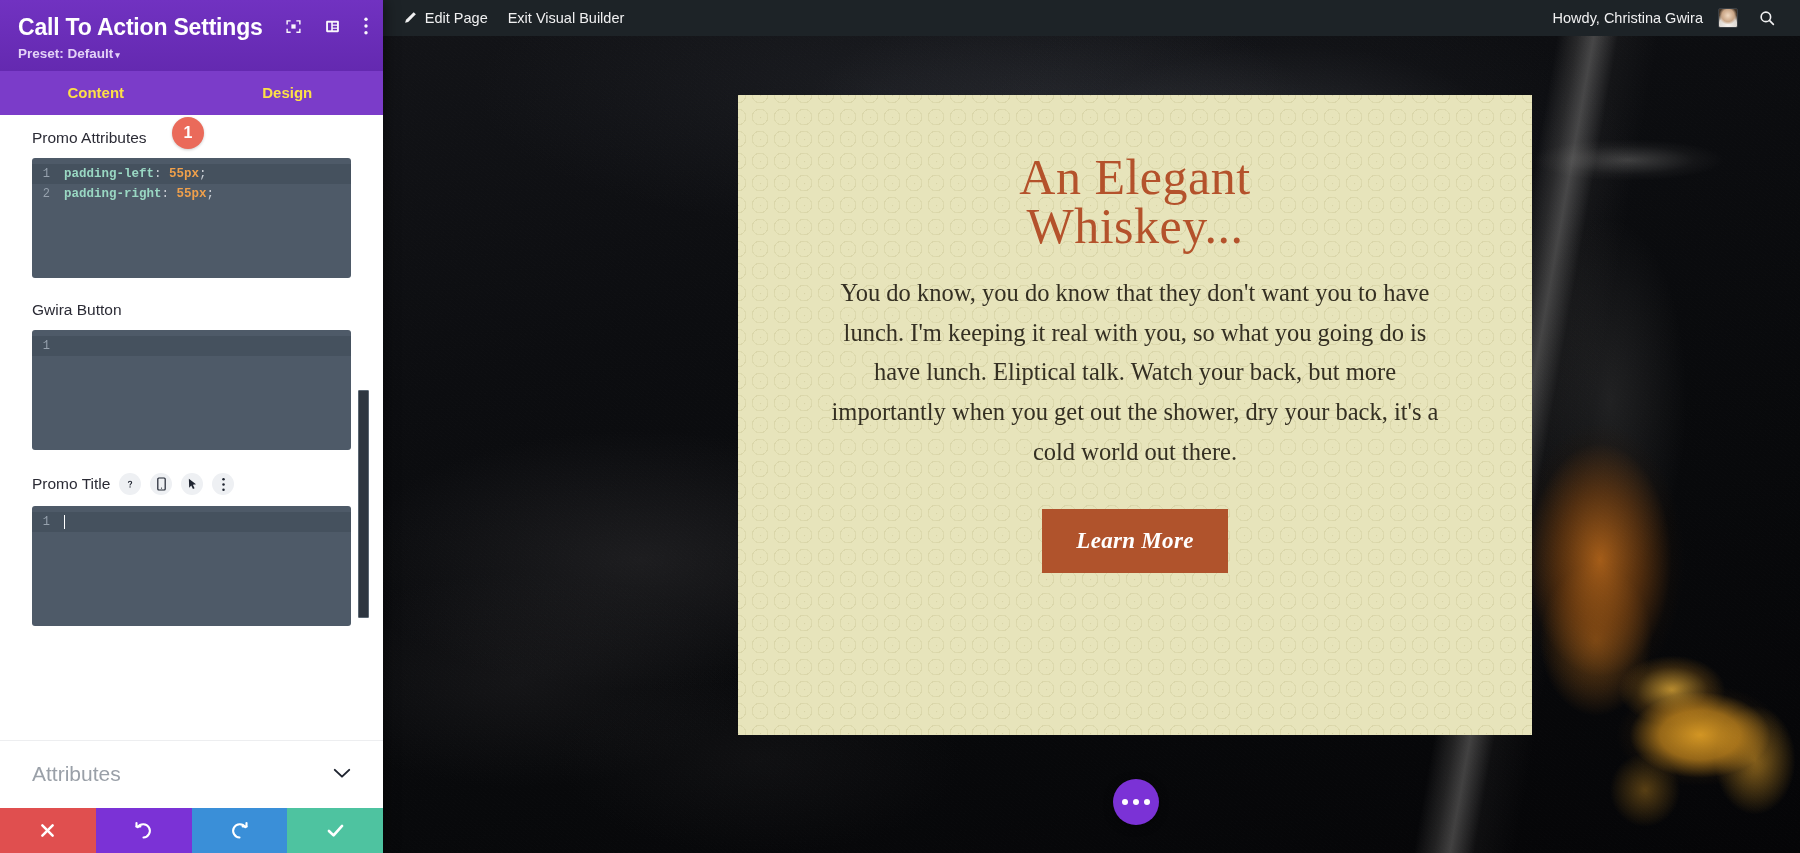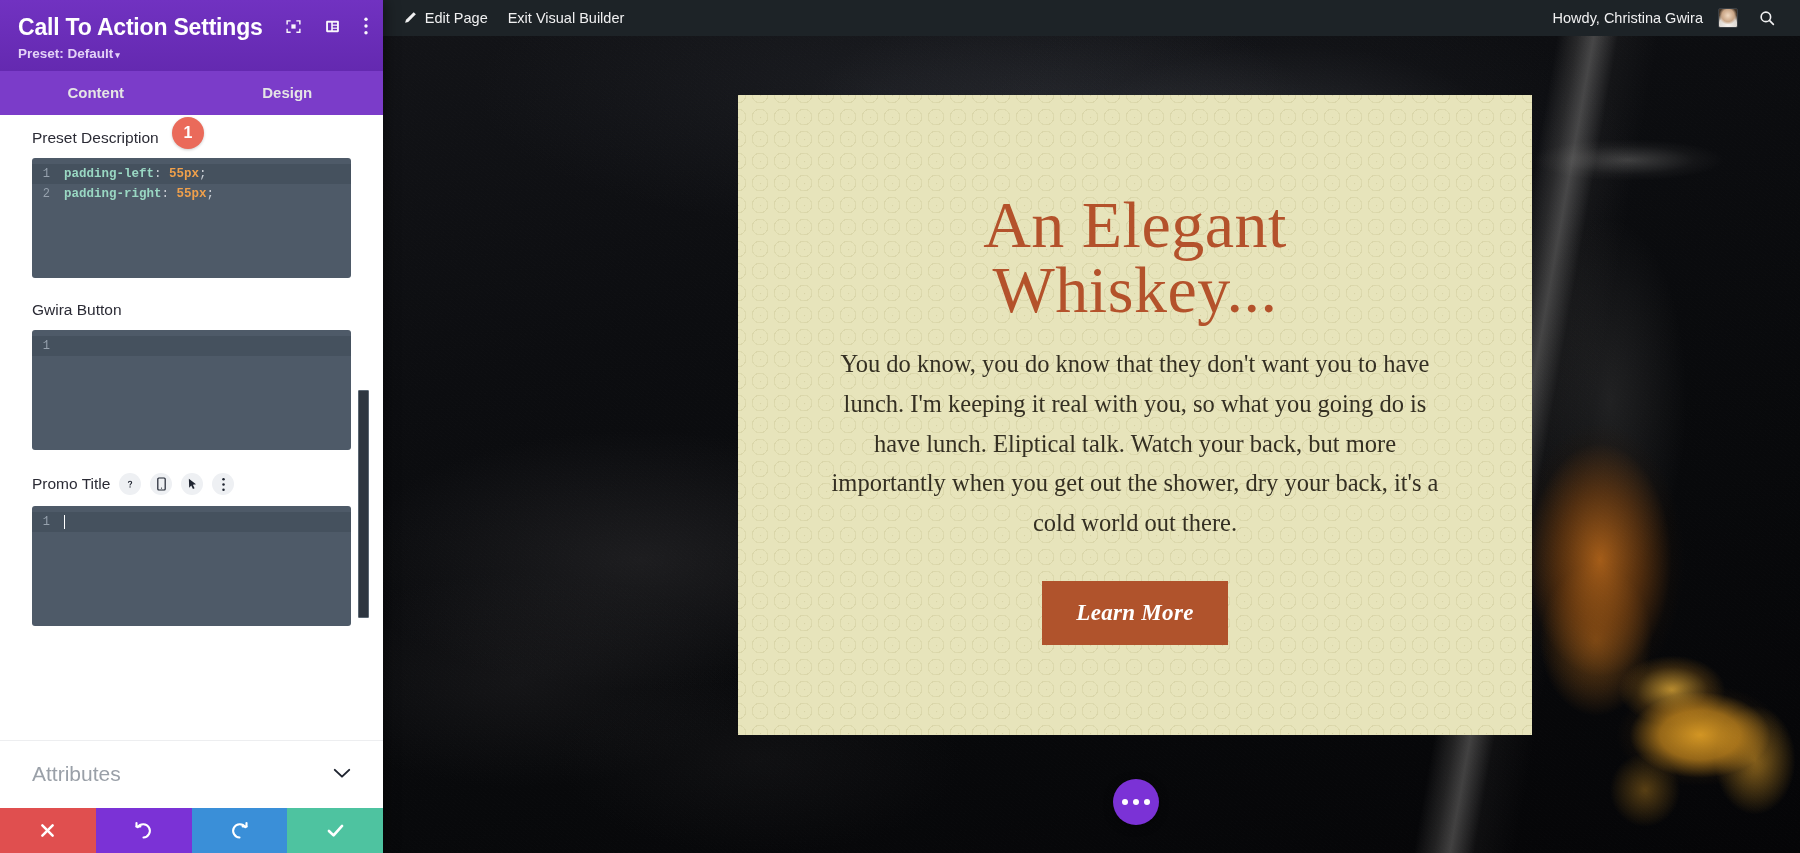--- a/index.html
+++ b/index.html
@@ -121,7 +121,7 @@
   .panel-tab {
     flex: 1; text-align: center;
     padding: 13px 0 14px 0;
-    color: #e5e5e5; font-size: 15px; font-weight: bold;
+    color: #fde047; font-size: 15px; font-weight: bold;
     cursor: pointer;
   }
   .panel-tab.active { background: #8c4ae0; }

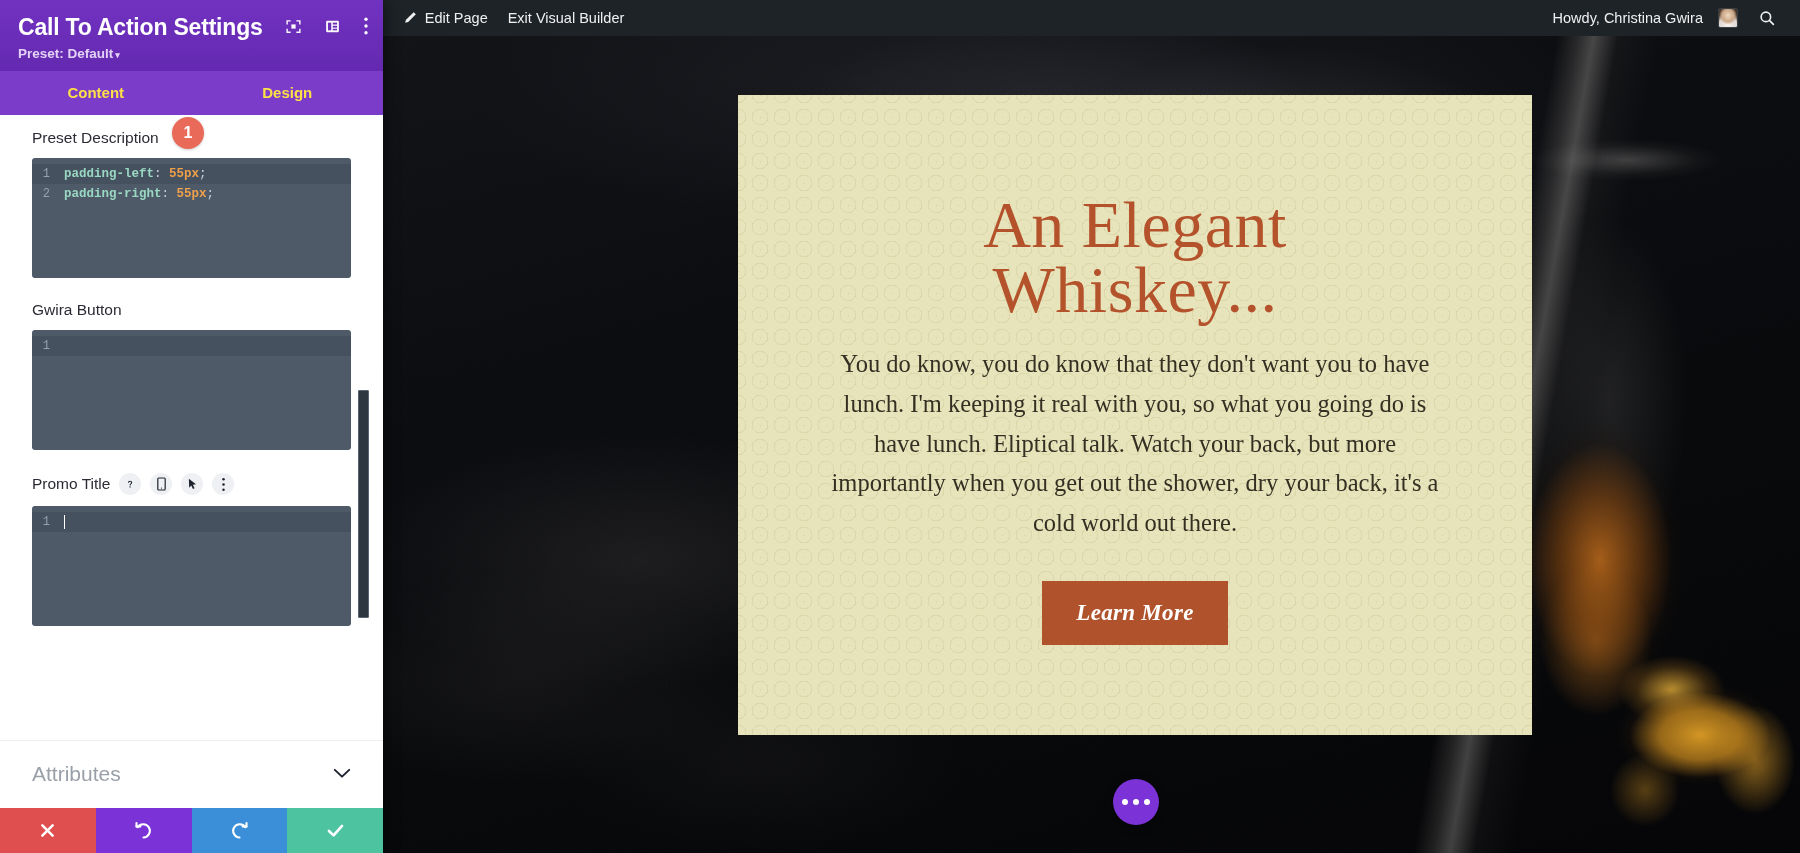--- a/index.html
+++ b/index.html
@@ -437,7 +437,7 @@
 
         <div class="field">
           <div class="field-label-row">
-            <span class="field-label">Preset Description</span>
+            <span class="field-label">Promo Attributes</span>
             <span class="badge-1">1</span>
           </div>
           <div class="code-editor">

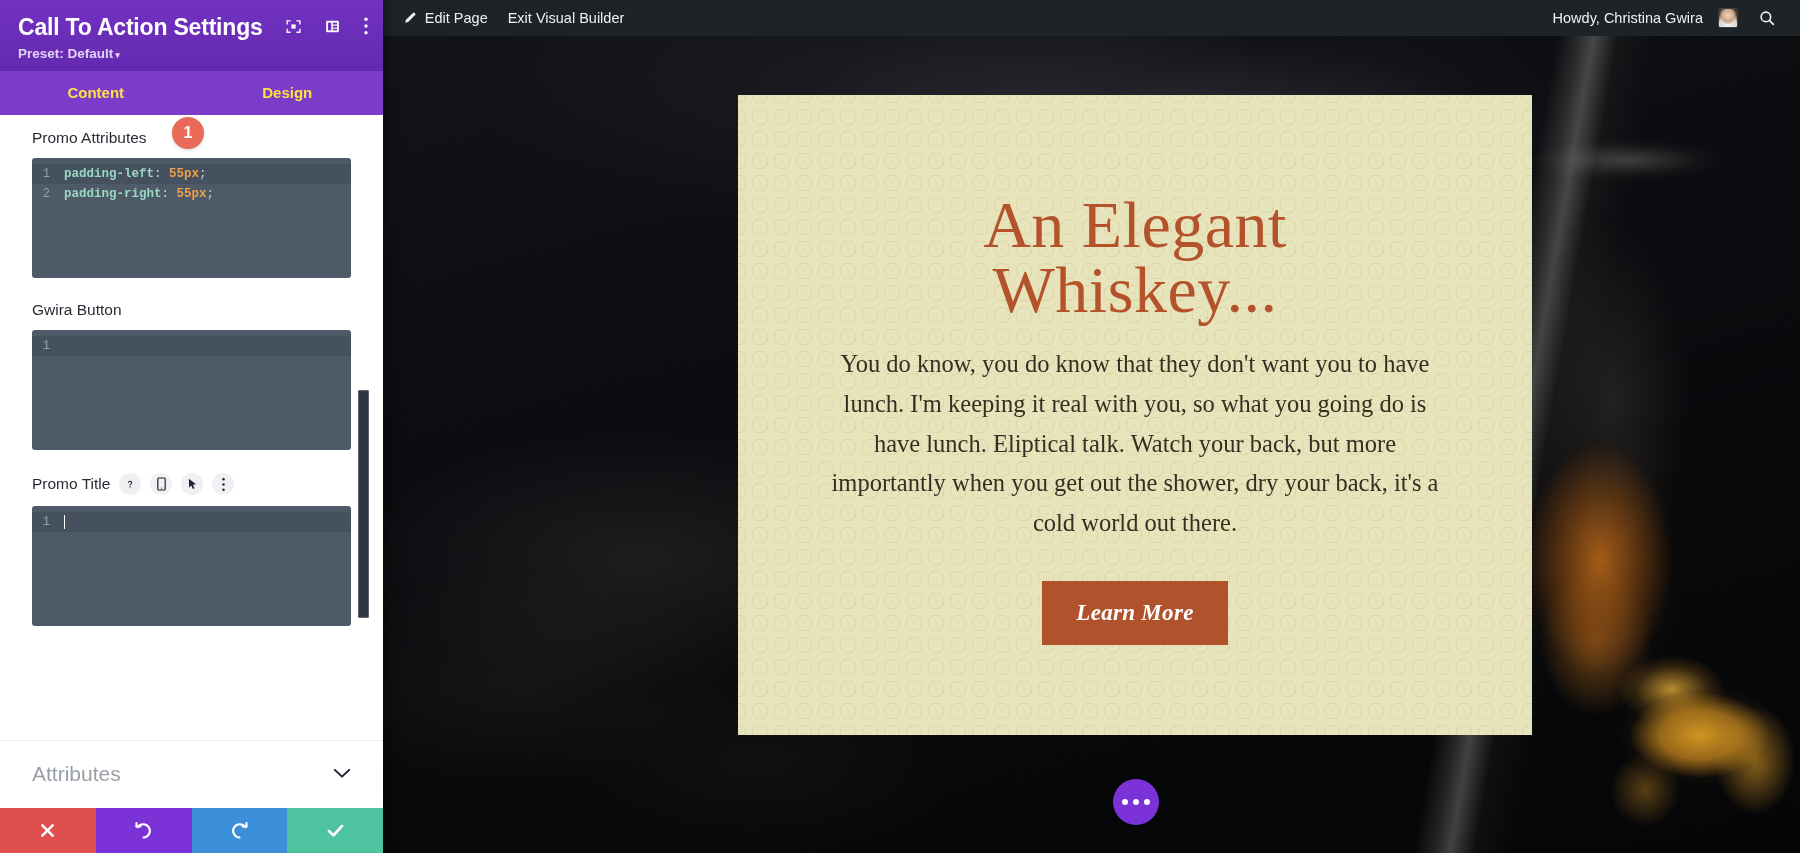--- a/index.html
+++ b/index.html
@@ -234,13 +234,12 @@
   }
   .cta-title {
     font-family: "Liberation Serif", serif;
-    font-size: 66px;
+    font-size: 50px;
     line-height: 0.98;
     color: #b4522b;
     font-weight: normal;
     letter-spacing: 0.5px;
     margin-bottom: 22px;
-    margin-top: 40px;
   }
   .cta-desc {
     font-family: "Liberation Serif", serif;

